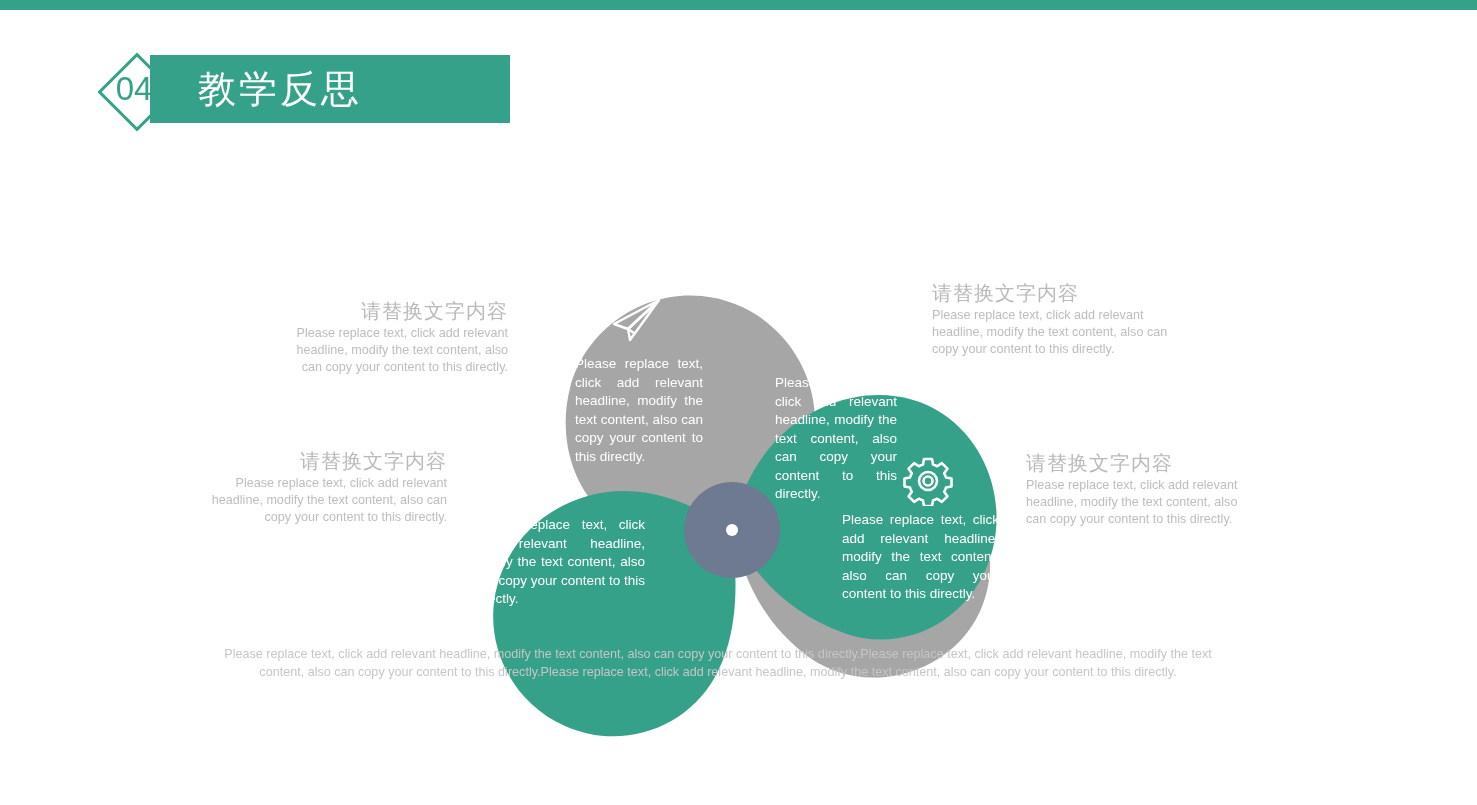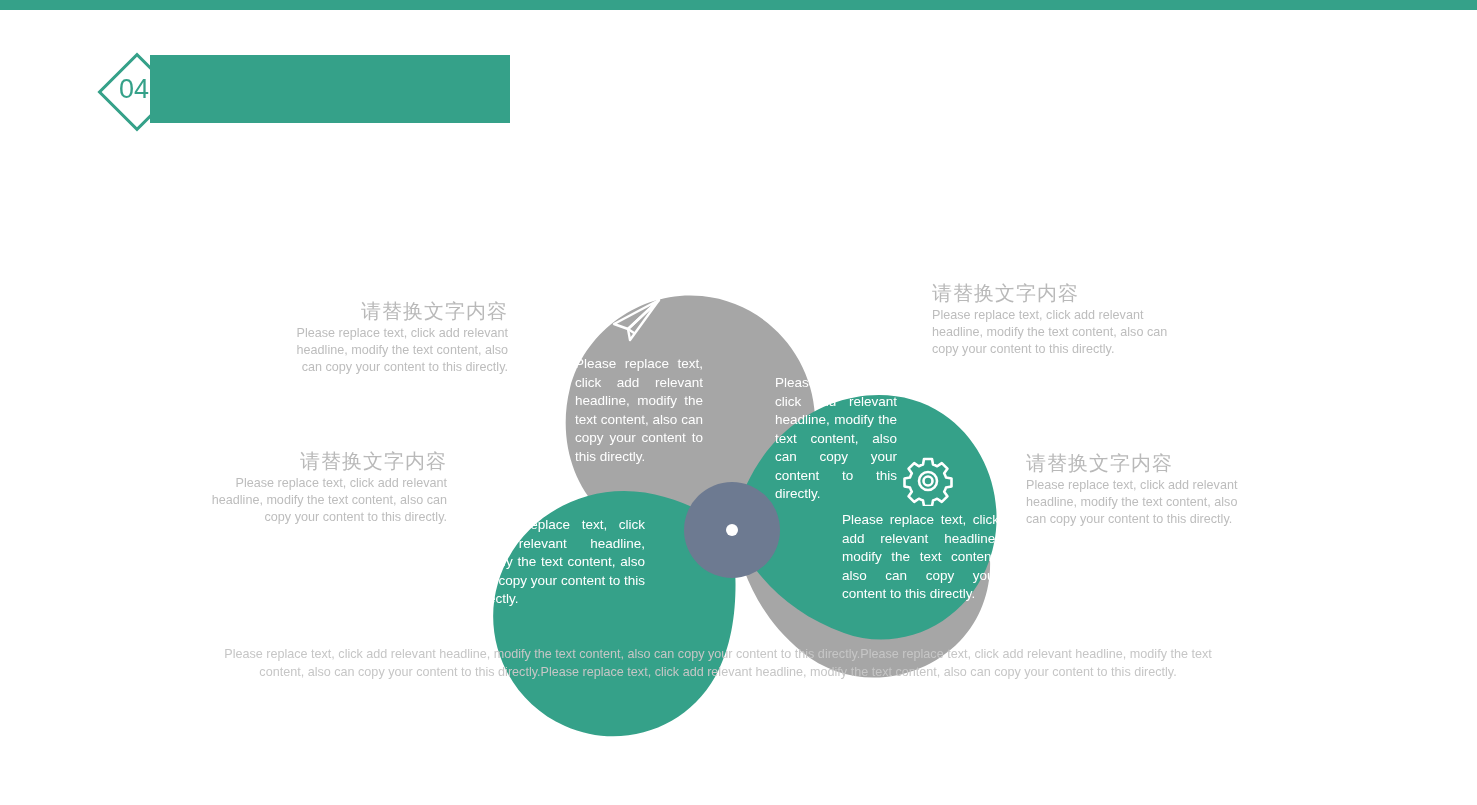--- a/index.html
+++ b/index.html
@@ -67,7 +67,7 @@
     line-height: 68px;
     text-align: center;
     color: #35A189;
-    font-size: 27px;
+    font-size: 33px;
     letter-spacing: 0px;
     font-family: "Liberation Sans", sans-serif;
   }

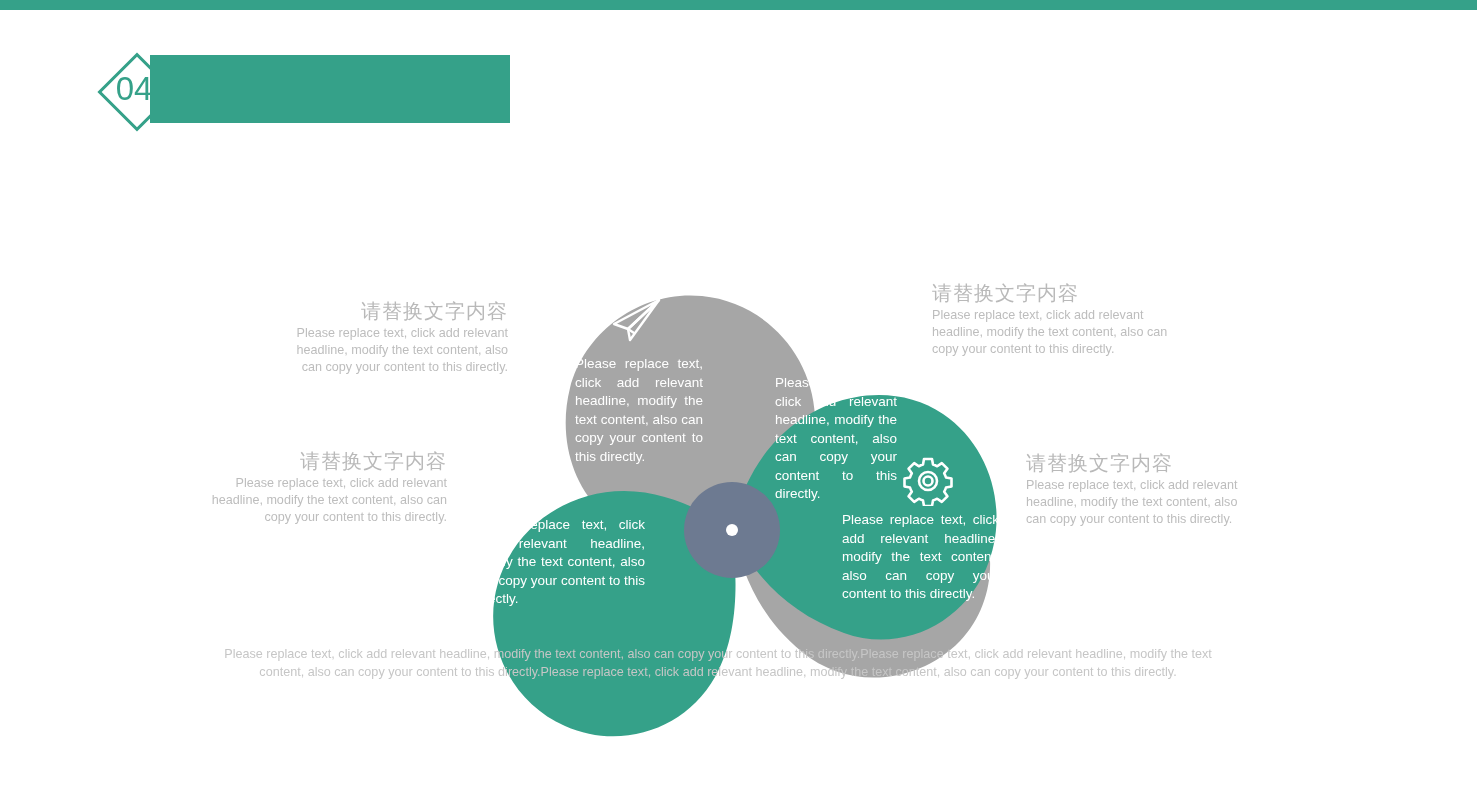--- a/index.html
+++ b/index.html
@@ -170,6 +170,7 @@
     <div class="dmd"></div>
   </div>
   <div class="header-num">04</div>
+  <div class="header-title">教学反思</div>
 </div>
 
 <div class="pinwheel">

